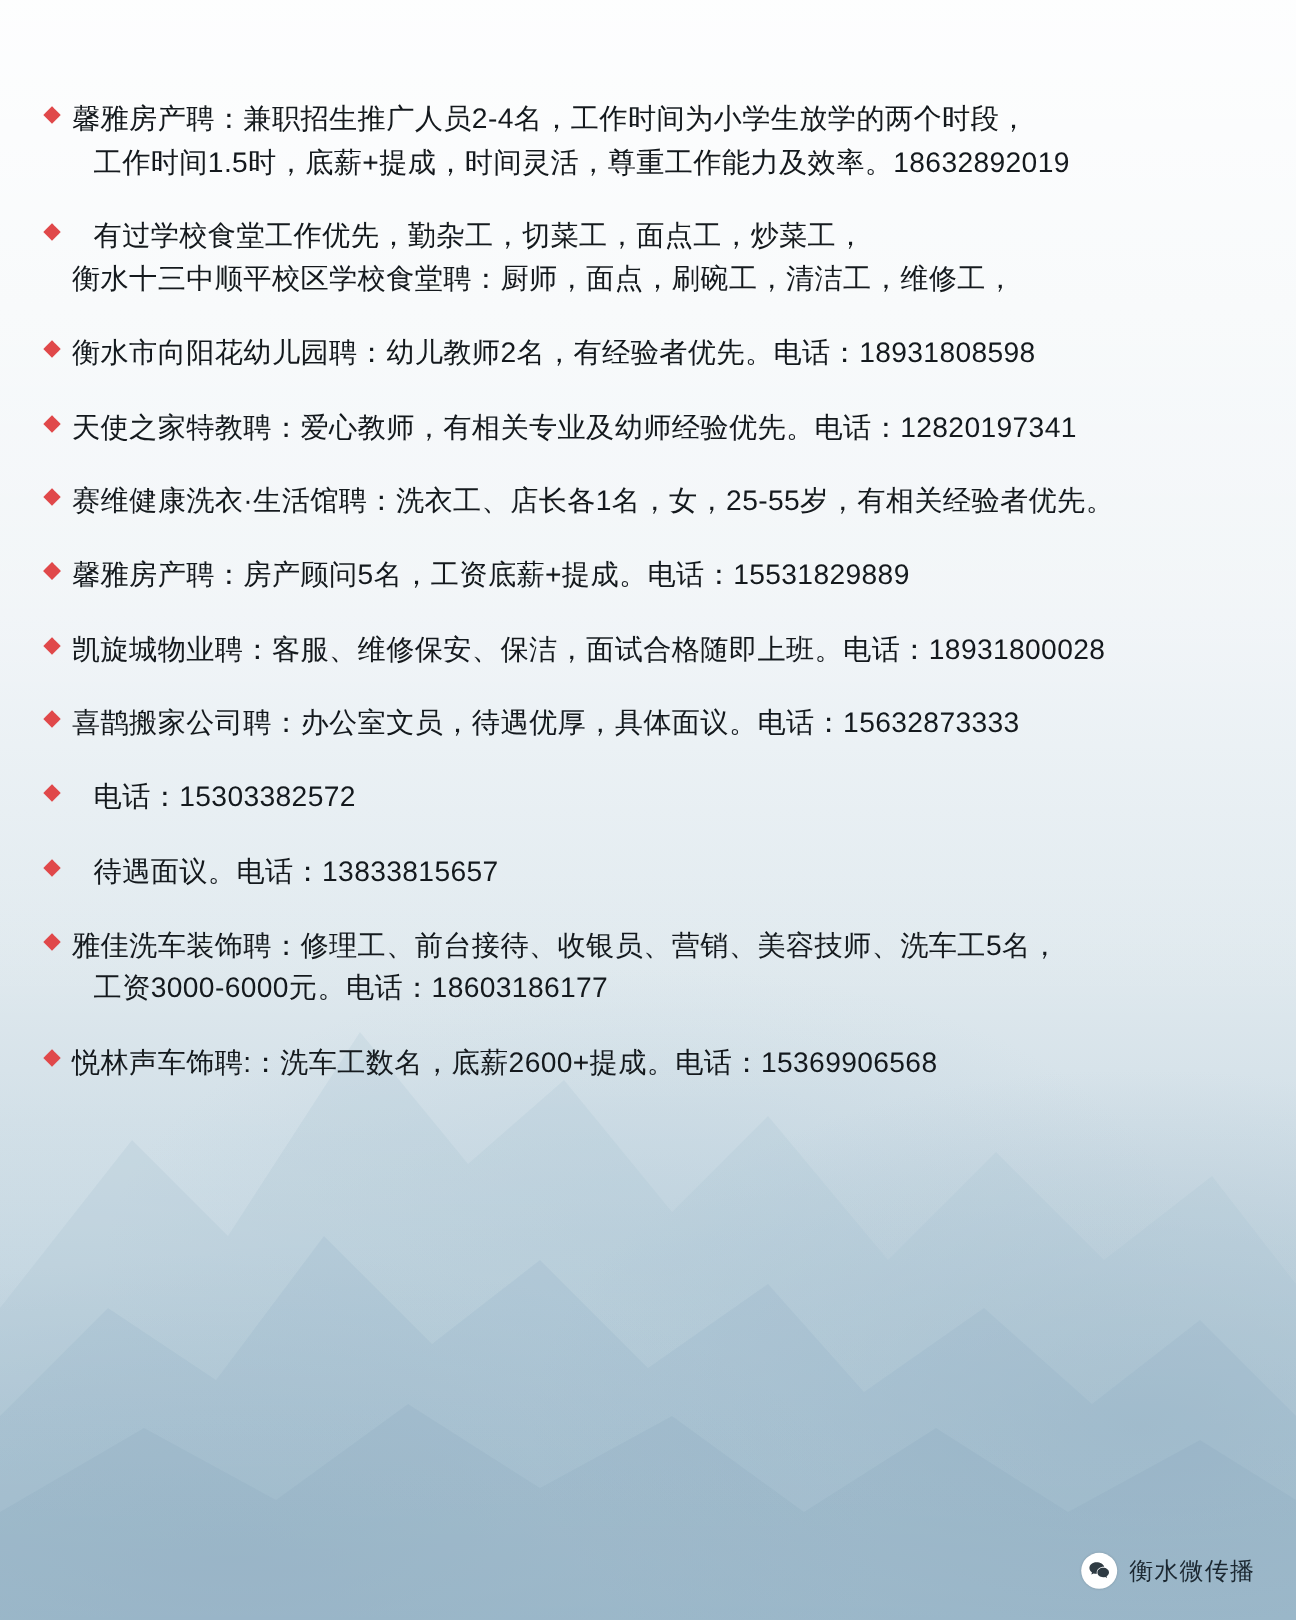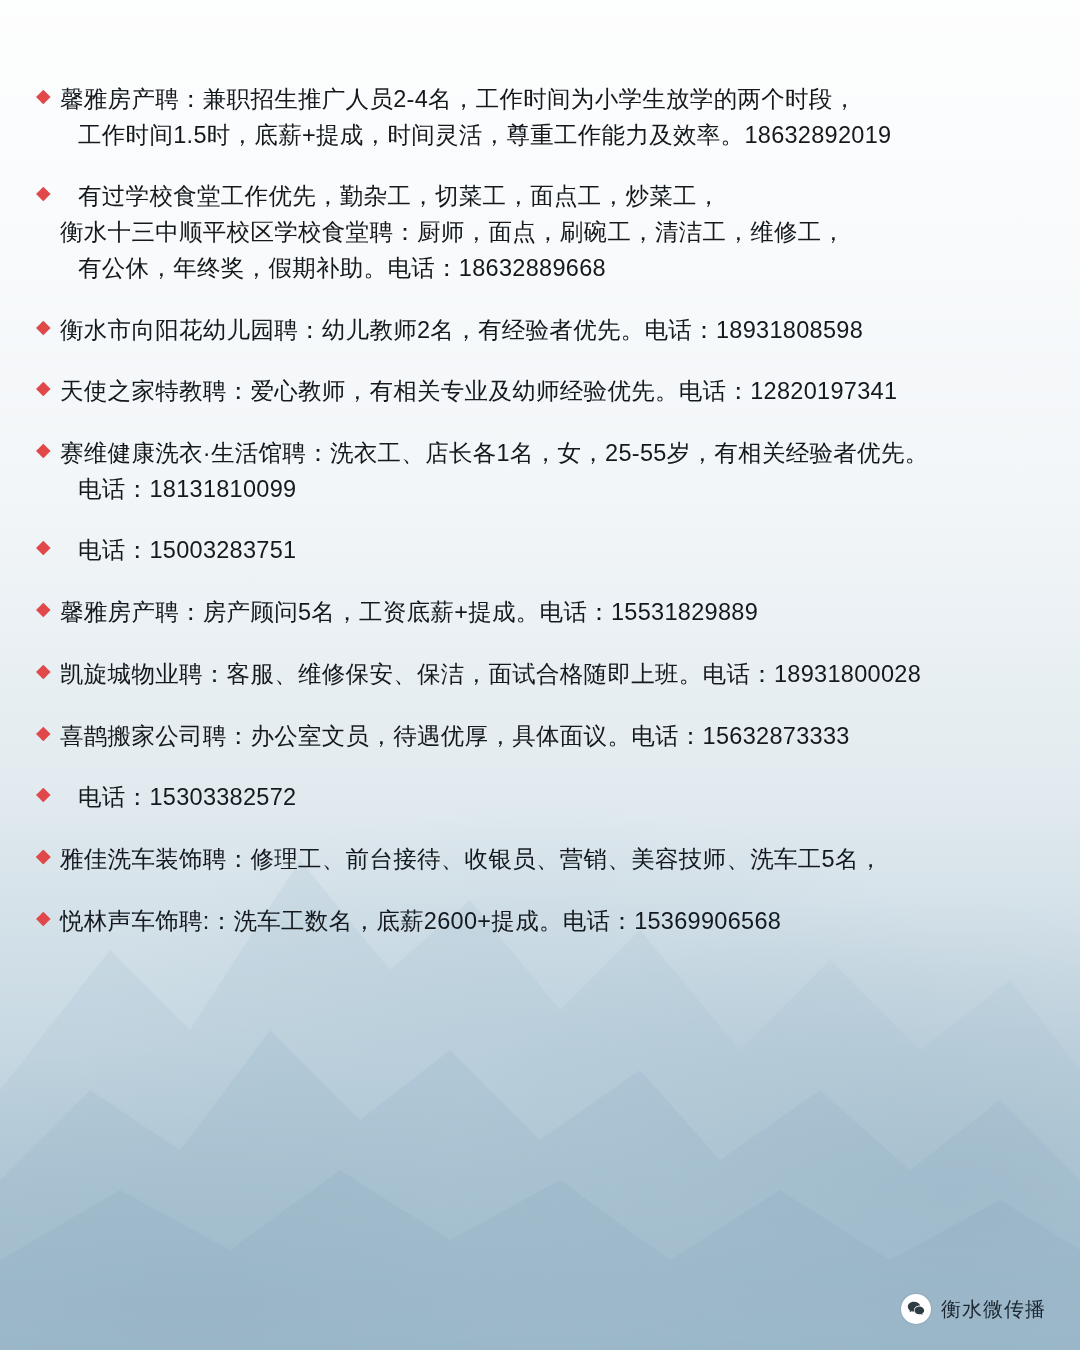--- a/index.html
+++ b/index.html
@@ -125,7 +125,6 @@
       <span class="bullet">◆</span>
       <div class="line indent">有过学校食堂工作优先，勤杂工，切菜工，面点工，炒菜工，</div>
       <div class="line">衡水十三中顺平校区学校食堂聘：厨师，面点，刷碗工，清洁工，维修工，</div>
-      <div class="line indent">有公休，年终奖，假期补助。电话：18632889668</div>
     </div>
 
     <div class="entry">

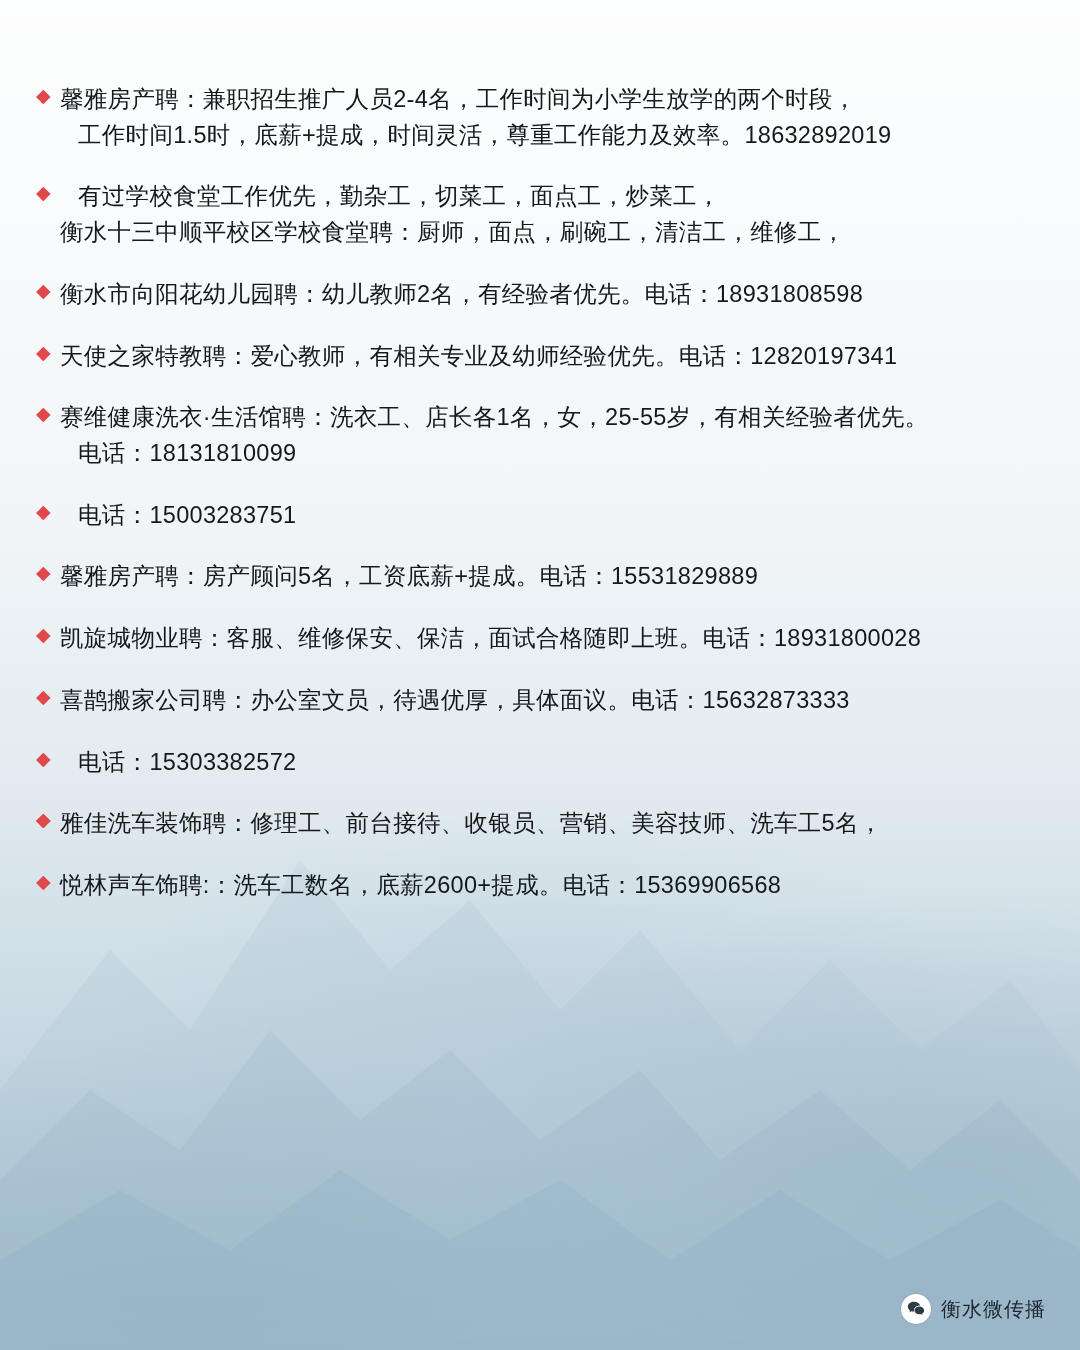--- a/index.html
+++ b/index.html
@@ -140,7 +140,6 @@
     <div class="entry">
       <span class="bullet">◆</span>
       <div class="line">赛维健康洗衣·生活馆聘：洗衣工、店长各1名，女，25-55岁，有相关经验者优先。</div>
-      <div class="line indent">电话：18131810099</div>
     </div>
 
     <div class="entry">

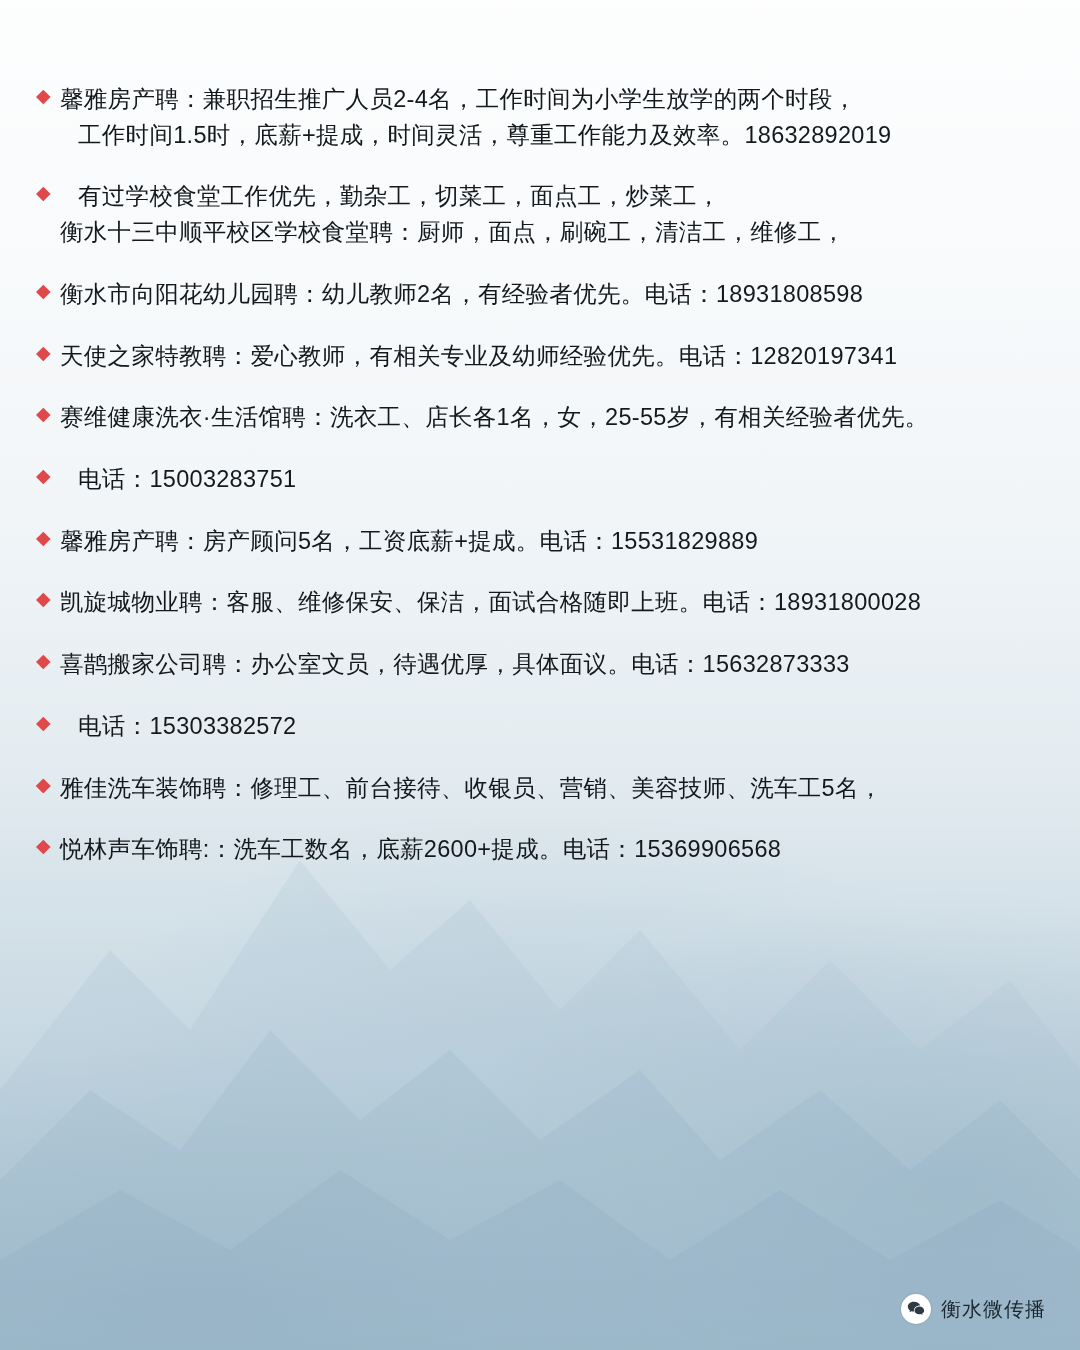--- a/index.html
+++ b/index.html
@@ -144,7 +144,6 @@
 
     <div class="entry">
       <span class="bullet">◆</span>
-      <div class="line indent">电话：15003283751</div>
     </div>
 
     <div class="entry">

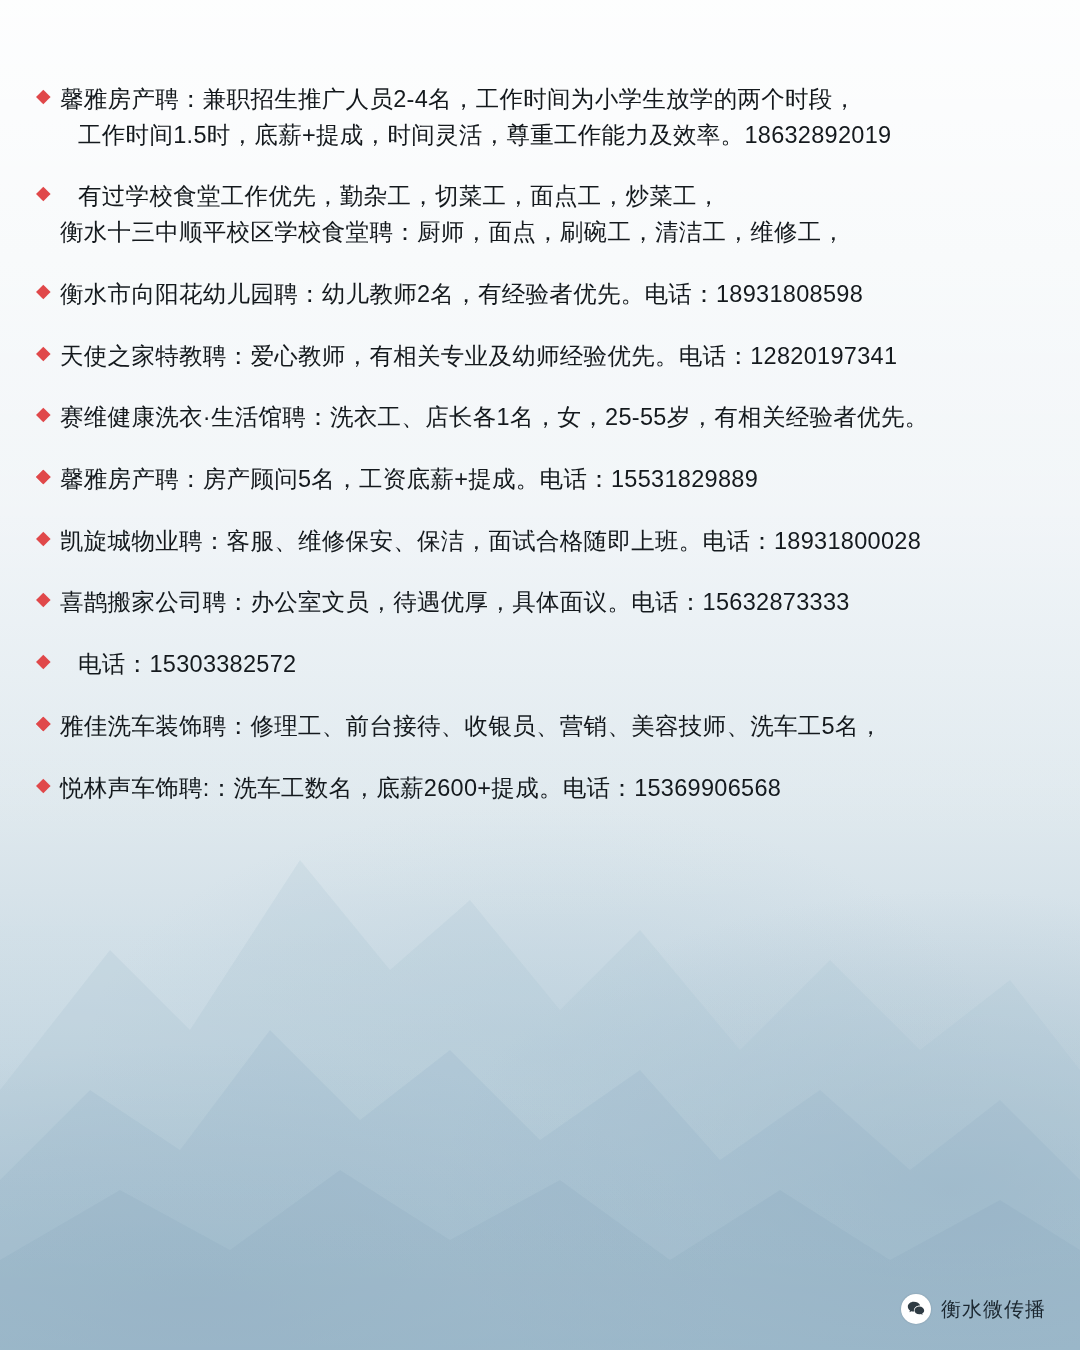--- a/index.html
+++ b/index.html
@@ -168,6 +168,7 @@
 
     <div class="entry">
       <span class="bullet">◆</span>
+      <div class="line indent">待遇面议。电话：13833815657</div>
     </div>
 
     <div class="entry">

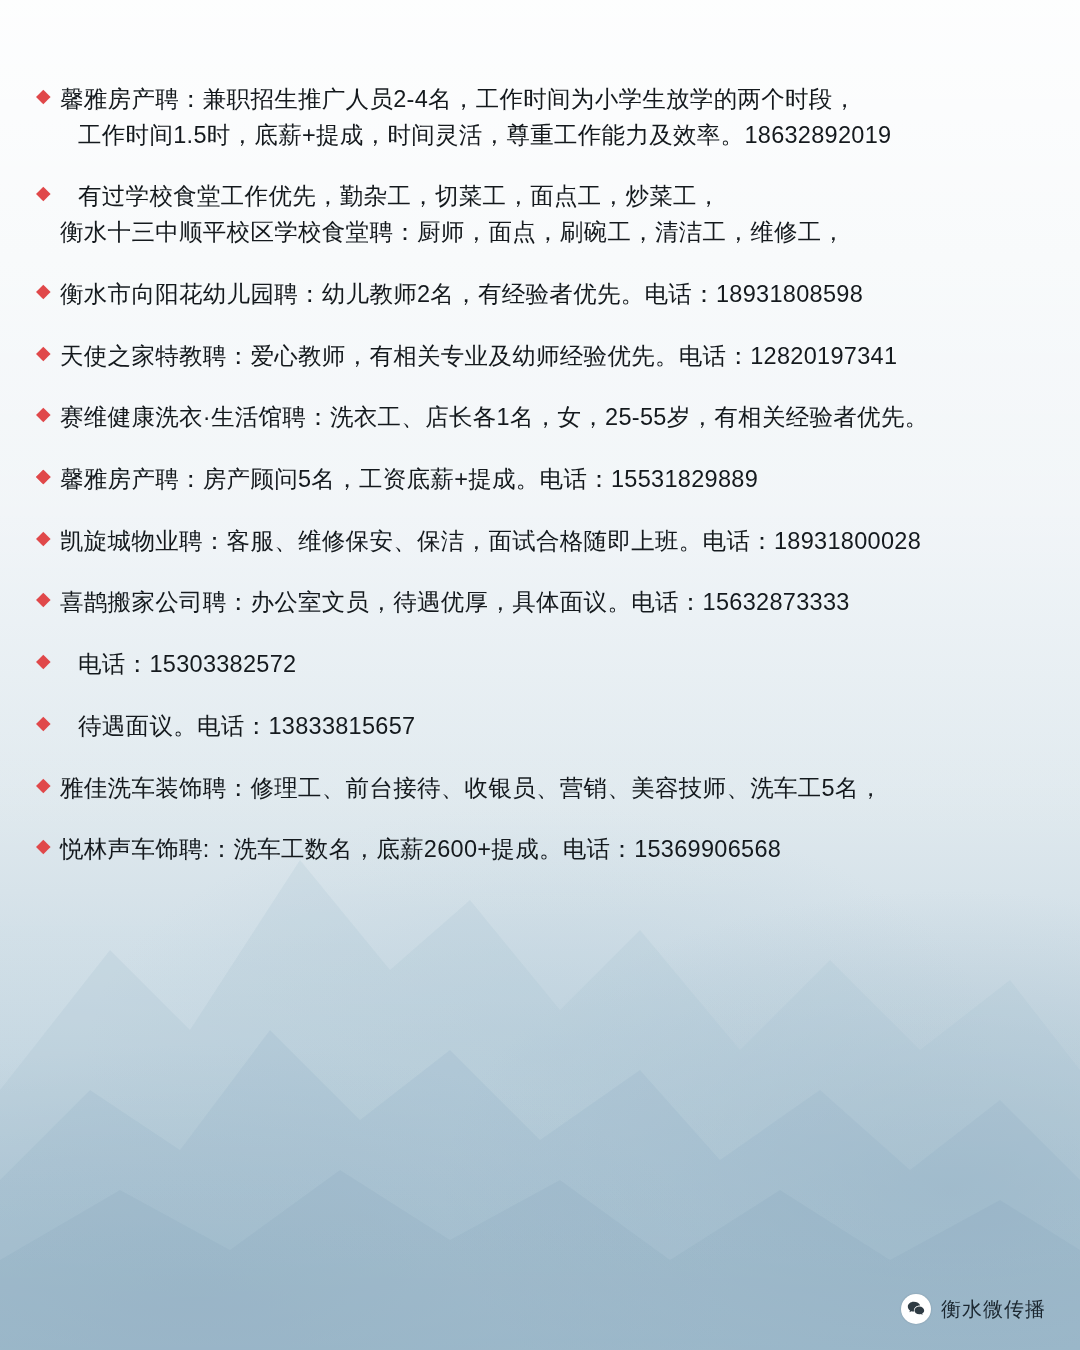--- a/index.html
+++ b/index.html
@@ -174,6 +174,7 @@
     <div class="entry">
       <span class="bullet">◆</span>
       <div class="line">雅佳洗车装饰聘：修理工、前台接待、收银员、营销、美容技师、洗车工5名，</div>
+      <div class="line indent">工资3000-6000元。电话：18603186177</div>
     </div>
 
     <div class="entry">

